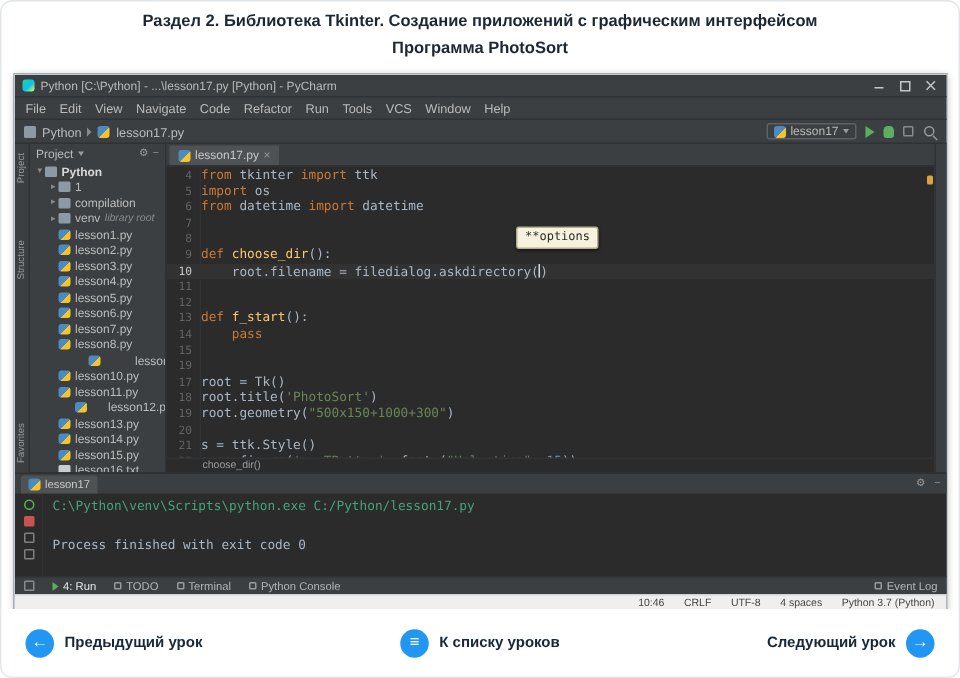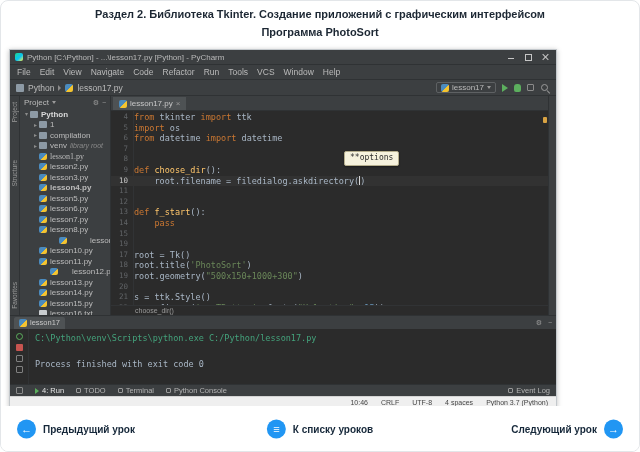--- a/index.html
+++ b/index.html
@@ -12,7 +12,7 @@
     font-weight:700;color:#1c2733;}
 
   
-  .ide{position:absolute;left:8px;top:48px;width:548px;height:359px;display:flex;flex-direction:column;
+  .ide{position:absolute;left:8px;top:48px;width:623px;height:359px;display:flex;flex-direction:column;
     background:#3c3f41;border:1px solid #c3c8cc;box-shadow:0 1px 5px rgba(0,0,0,.25);
     box-sizing:border-box;color:#bbb;}
   .titlebar{height:14px;flex:none;display:flex;align-items:center;padding:0 5px;border-bottom:1px solid #2f3234;}

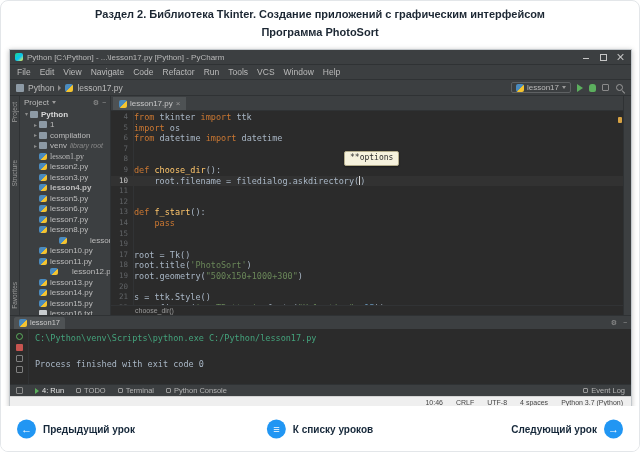--- a/index.html
+++ b/index.html
@@ -217,7 +217,7 @@
               <span class="tree-label">venv</span>
               <span class="tree-suffix">library root</span>
             </div>
-            <div class="tree-row" style="padding-left: 12px; font-family: Liberation Serif, serif;">
+            <div class="tree-row" style="padding-left: 12px;">
               <span class="tree-arrow"></span>
               <span class="tree-icon py"></span>
               <span class="tree-label">lesson1.py</span>

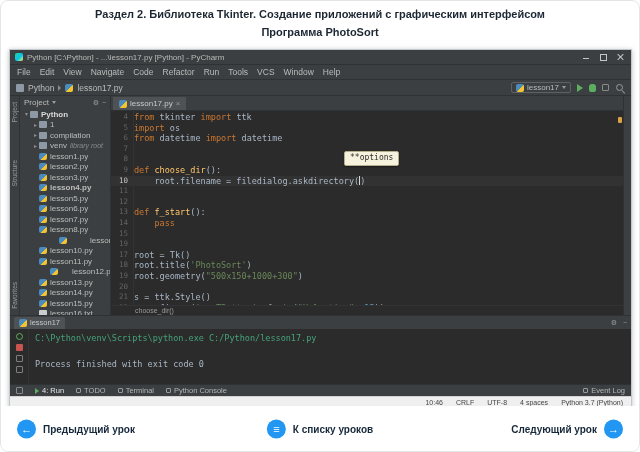--- a/index.html
+++ b/index.html
@@ -232,7 +232,7 @@
               <span class="tree-icon py"></span>
               <span class="tree-label">lesson3.py</span>
             </div>
-            <div class="tree-row" style="padding-left: 12px; font-weight: bold;">
+            <div class="tree-row" style="padding-left: 12px;">
               <span class="tree-arrow"></span>
               <span class="tree-icon py"></span>
               <span class="tree-label">lesson4.py</span>

